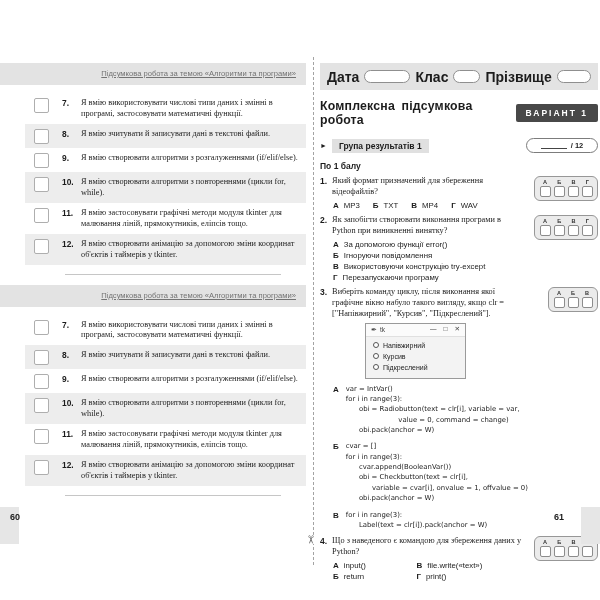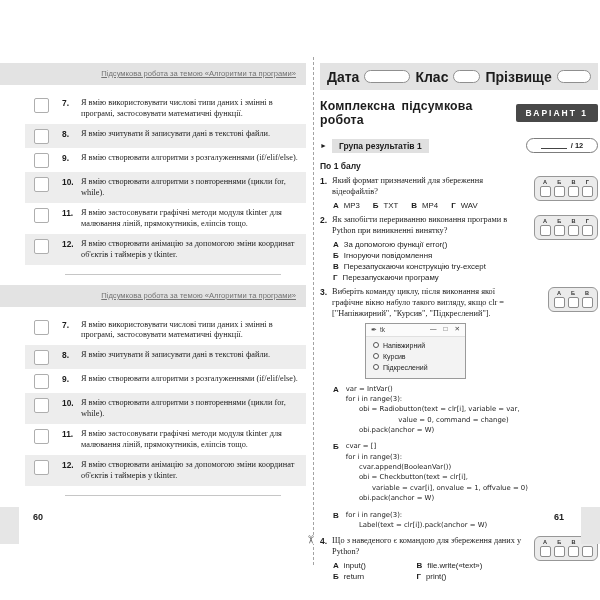--- a/index.html
+++ b/index.html
@@ -277,7 +277,7 @@
       <div class="qmain">
         <div class="qtext">
           <span class="qnum">2.</span>
-          <span class="qbody">Як запобігти перериванню виконання програми в Python при виникненні винятку?</span>
+          <span class="qbody">Як запобігти створювати виконання програми в Python при виникненні винятку?</span>
         </div>
         <div class="opts-col">
           <span class="opt">

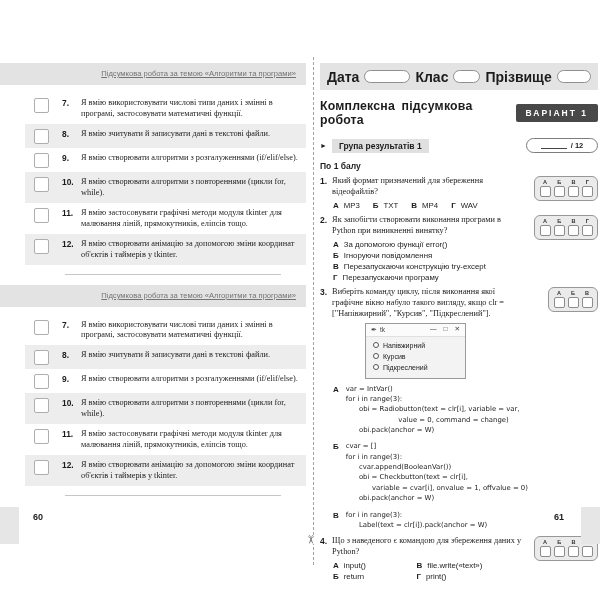--- a/index.html
+++ b/index.html
@@ -290,7 +290,7 @@
             </span>
           <span class="opt">
               <span class="opt-letter">В</span>
-              <span class="opt-text">Перезапускаючи конструкцію try-except</span>
+              <span class="opt-text">Використовуючи конструкцію try-except</span>
             </span>
           <span class="opt">
               <span class="opt-letter">Г</span>

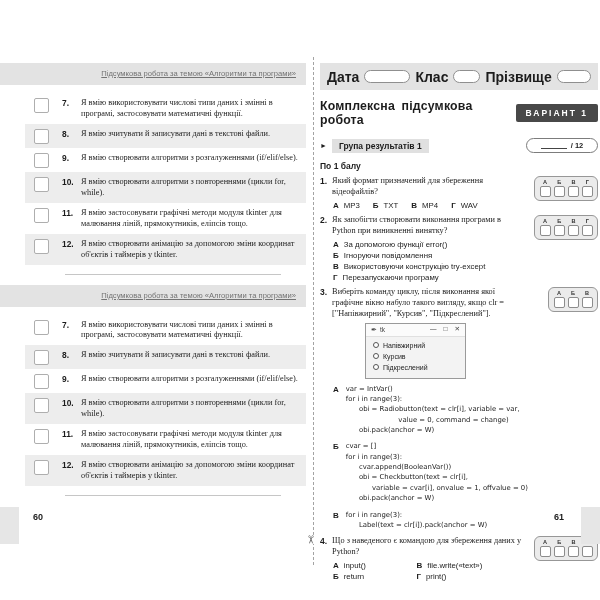--- a/index.html
+++ b/index.html
@@ -99,7 +99,7 @@
   .tab { position:absolute; width:19px; height:37px; background:#e6e6e6; top:507px; }
   .tab.l { left:0; } .tab.r { right:0; }
   .pnum { position:absolute; top:512px; font-weight:bold; font-size:9px; }
-  .pnum.l { left:33px; } .pnum.r { right:36px; }
+  .pnum.l { left:10px; } .pnum.r { right:36px; }
 </style>
 </head>
 <body>

